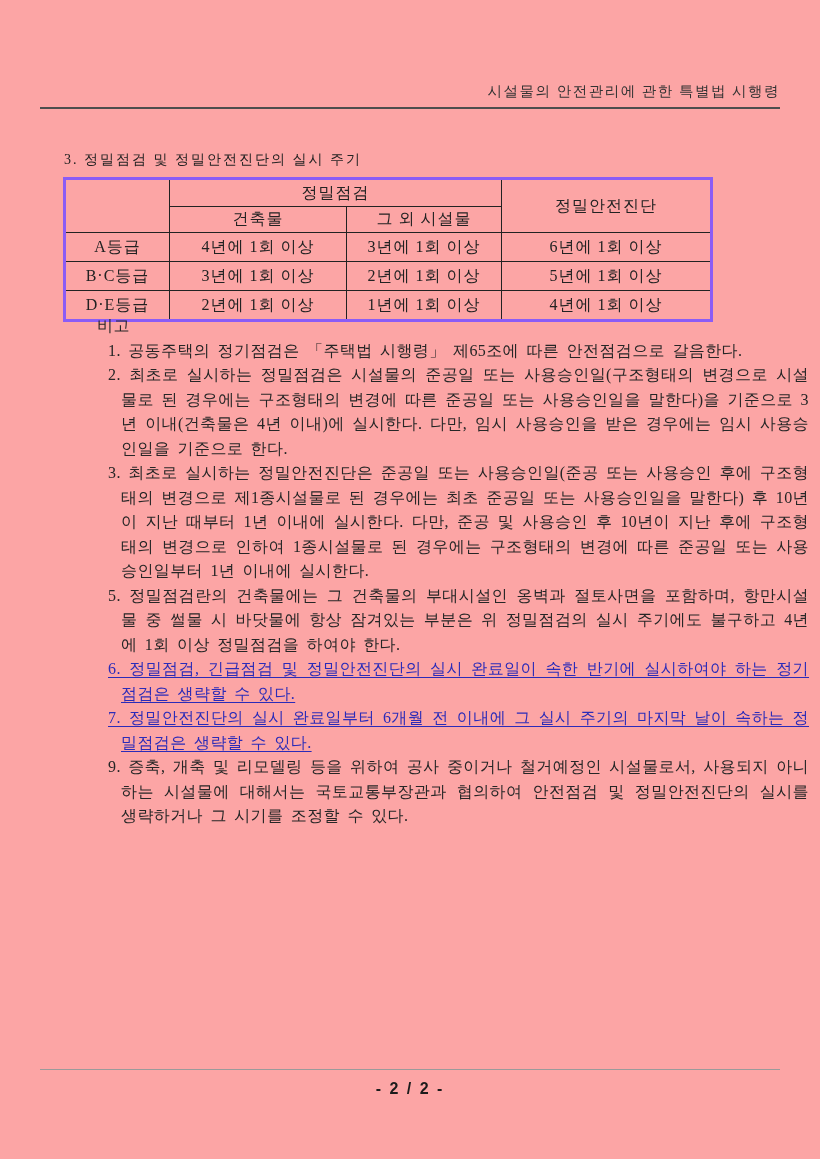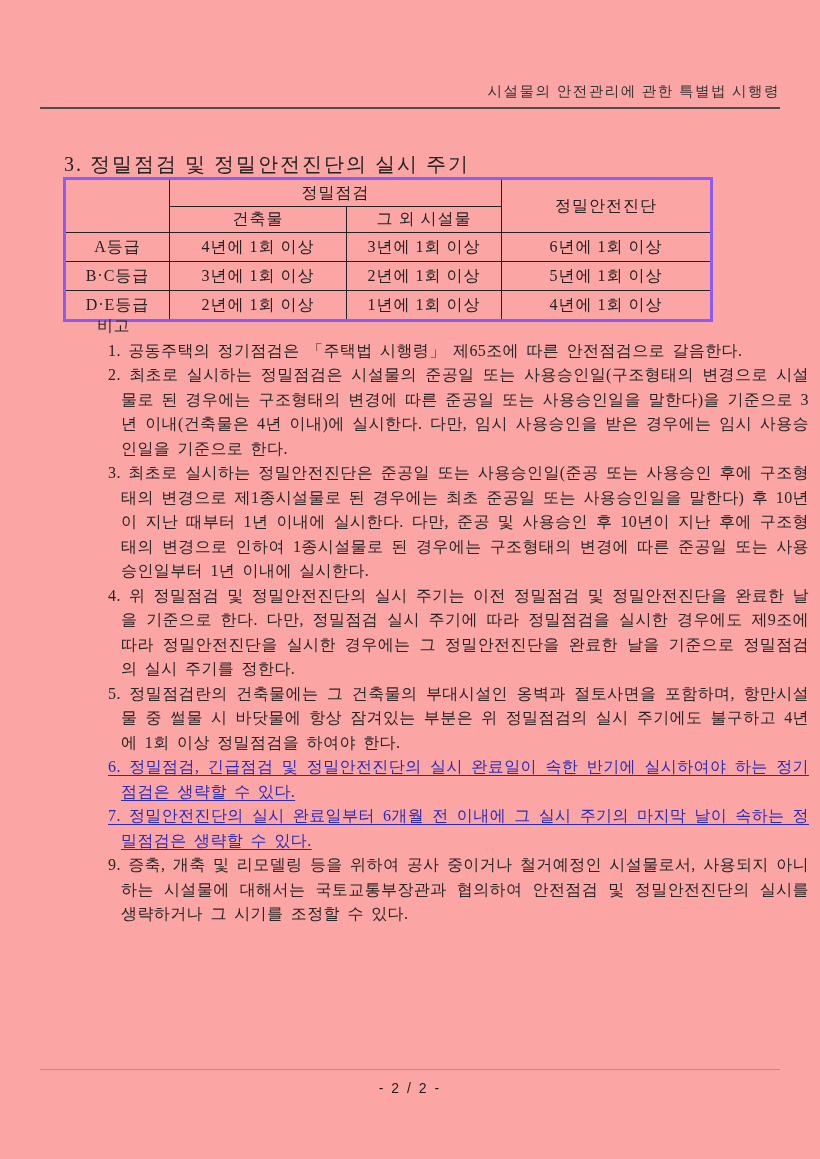--- a/index.html
+++ b/index.html
@@ -19,7 +19,7 @@
   
   .section-title {
     position:absolute; top:151px; left:64px;
-    font-size:20px; letter-spacing:2px; color:#222;
+    font-size:14px; letter-spacing:2px; color:#222;
   }
   
   table.cycle {

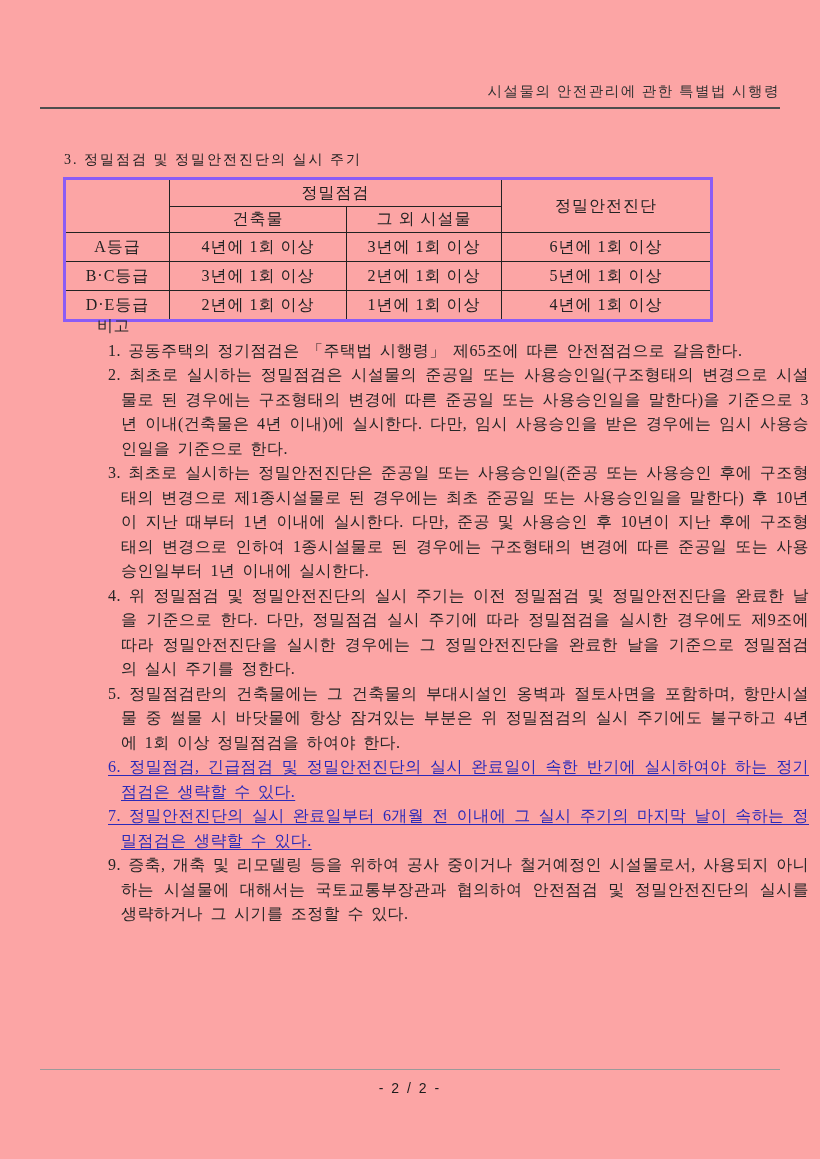--- a/index.html
+++ b/index.html
@@ -116,7 +116,6 @@
     <div class="note-item">1. 공동주택의 정기점검은 「주택법 시행령」 제65조에 따른 안전점검으로 갈음한다.</div>
     <div class="note-item">2. 최초로 실시하는 정밀점검은 시설물의 준공일 또는 사용승인일(구조형태의 변경으로 시설물로 된 경우에는 구조형태의 변경에 따른 준공일 또는 사용승인일을 말한다)을 기준으로 3년 이내(건축물은 4년 이내)에 실시한다. 다만, 임시 사용승인을 받은 경우에는 임시 사용승인일을 기준으로 한다.</div>
     <div class="note-item">3. 최초로 실시하는 정밀안전진단은 준공일 또는 사용승인일(준공 또는 사용승인 후에 구조형태의 변경으로 제1종시설물로 된 경우에는 최초 준공일 또는 사용승인일을 말한다) 후 10년이 지난 때부터 1년 이내에 실시한다. 다만, 준공 및 사용승인 후 10년이 지난 후에 구조형태의 변경으로 인하여 1종시설물로 된 경우에는 구조형태의 변경에 따른 준공일 또는 사용승인일부터 1년 이내에 실시한다.</div>
-    <div class="note-item">4. 위 정밀점검 및 정밀안전진단의 실시 주기는 이전 정밀점검 및 정밀안전진단을 완료한 날을 기준으로 한다. 다만, 정밀점검 실시 주기에 따라 정밀점검을 실시한 경우에도 제9조에 따라 정밀안전진단을 실시한 경우에는 그 정밀안전진단을 완료한 날을 기준으로 정밀점검의 실시 주기를 정한다.</div>
     <div class="note-item">5. 정밀점검란의 건축물에는 그 건축물의 부대시설인 옹벽과 절토사면을 포함하며, 항만시설물 중 썰물 시 바닷물에 항상 잠겨있는 부분은 위 정밀점검의 실시 주기에도 불구하고 4년에 1회 이상 정밀점검을 하여야 한다.</div>
     <div class="note-item note-blue">6. 정밀점검, 긴급점검 및 정밀안전진단의 실시 완료일이 속한 반기에 실시하여야 하는 정기점검은 생략할 수 있다.</div>
     <div class="note-item note-blue">7. 정밀안전진단의 실시 완료일부터 6개월 전 이내에 그 실시 주기의 마지막 날이 속하는 정밀점검은 생략할 수 있다.</div>

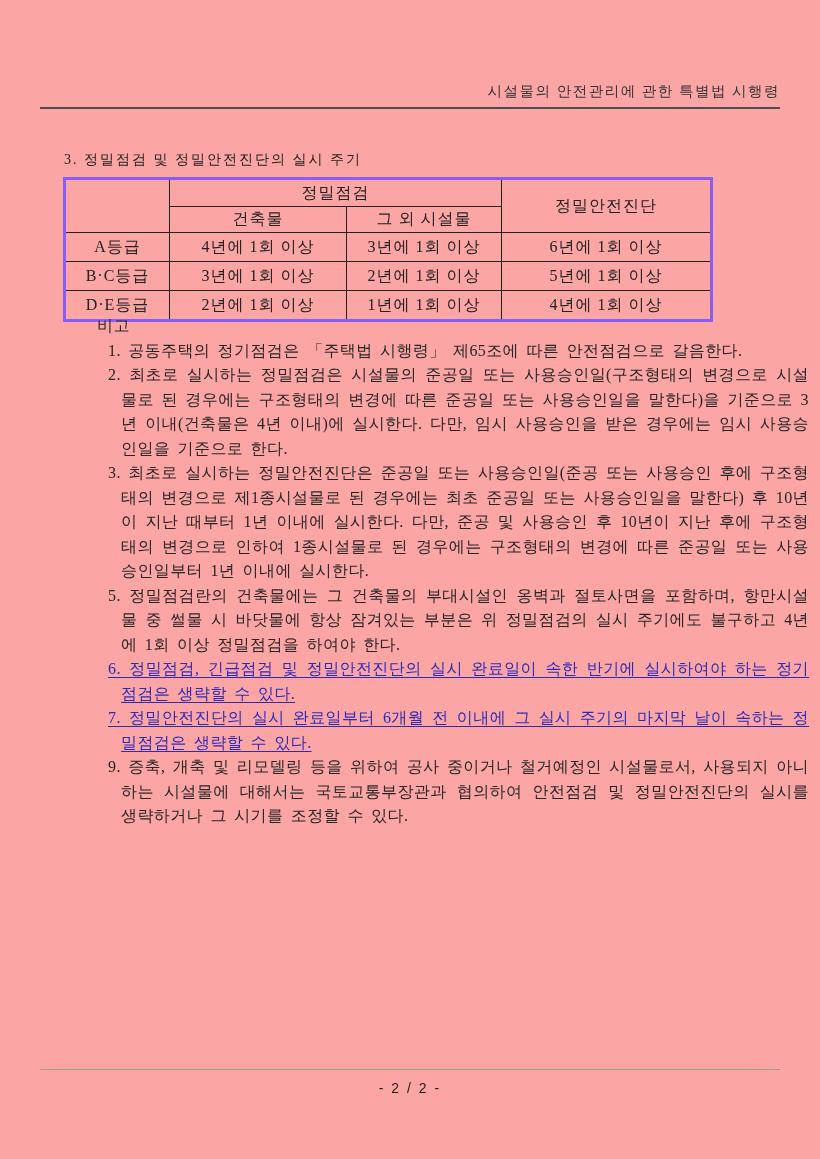--- a/index.html
+++ b/index.html
@@ -57,7 +57,7 @@
   .footer-side { display:flex; align-items:center; gap:7px; }
   .page-indicator {
     position:absolute; left:0; right:0; top:1080px;
-    text-align:center; font-size:14px; font-weight:normal; letter-spacing:2px;
+    text-align:center; font-size:16px; font-weight:bold; letter-spacing:2px;
     font-family:"Liberation Sans","DejaVu Sans",sans-serif; color:#1c1c1c;
   }
   .logo { display:inline-block; line-height:0; }

